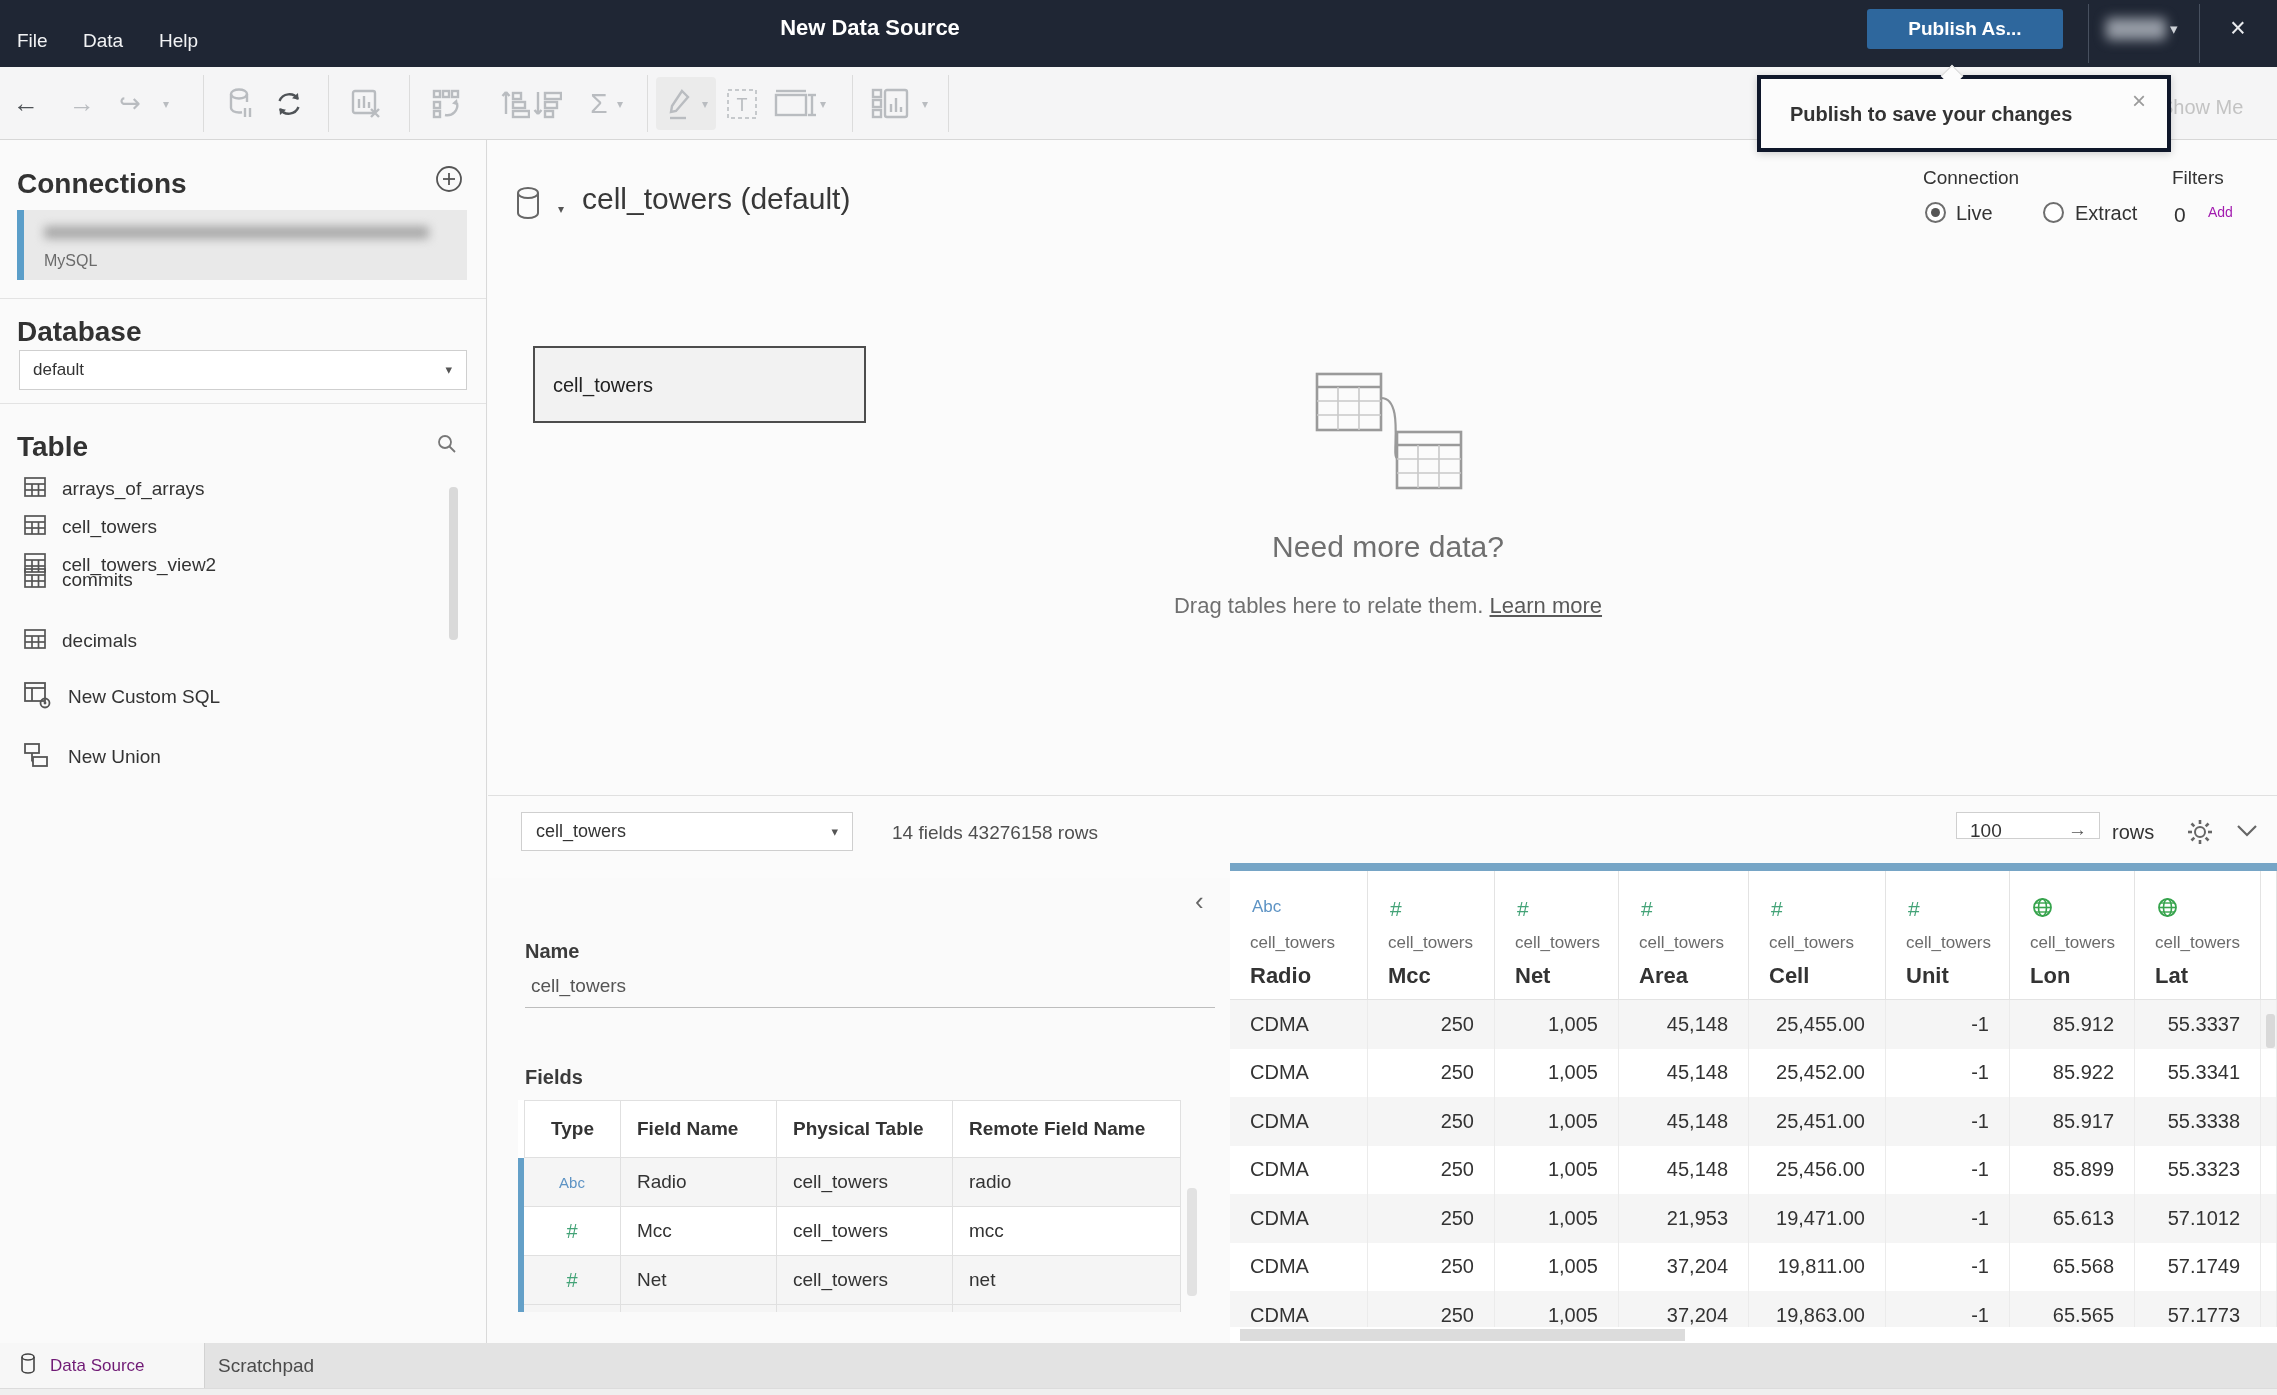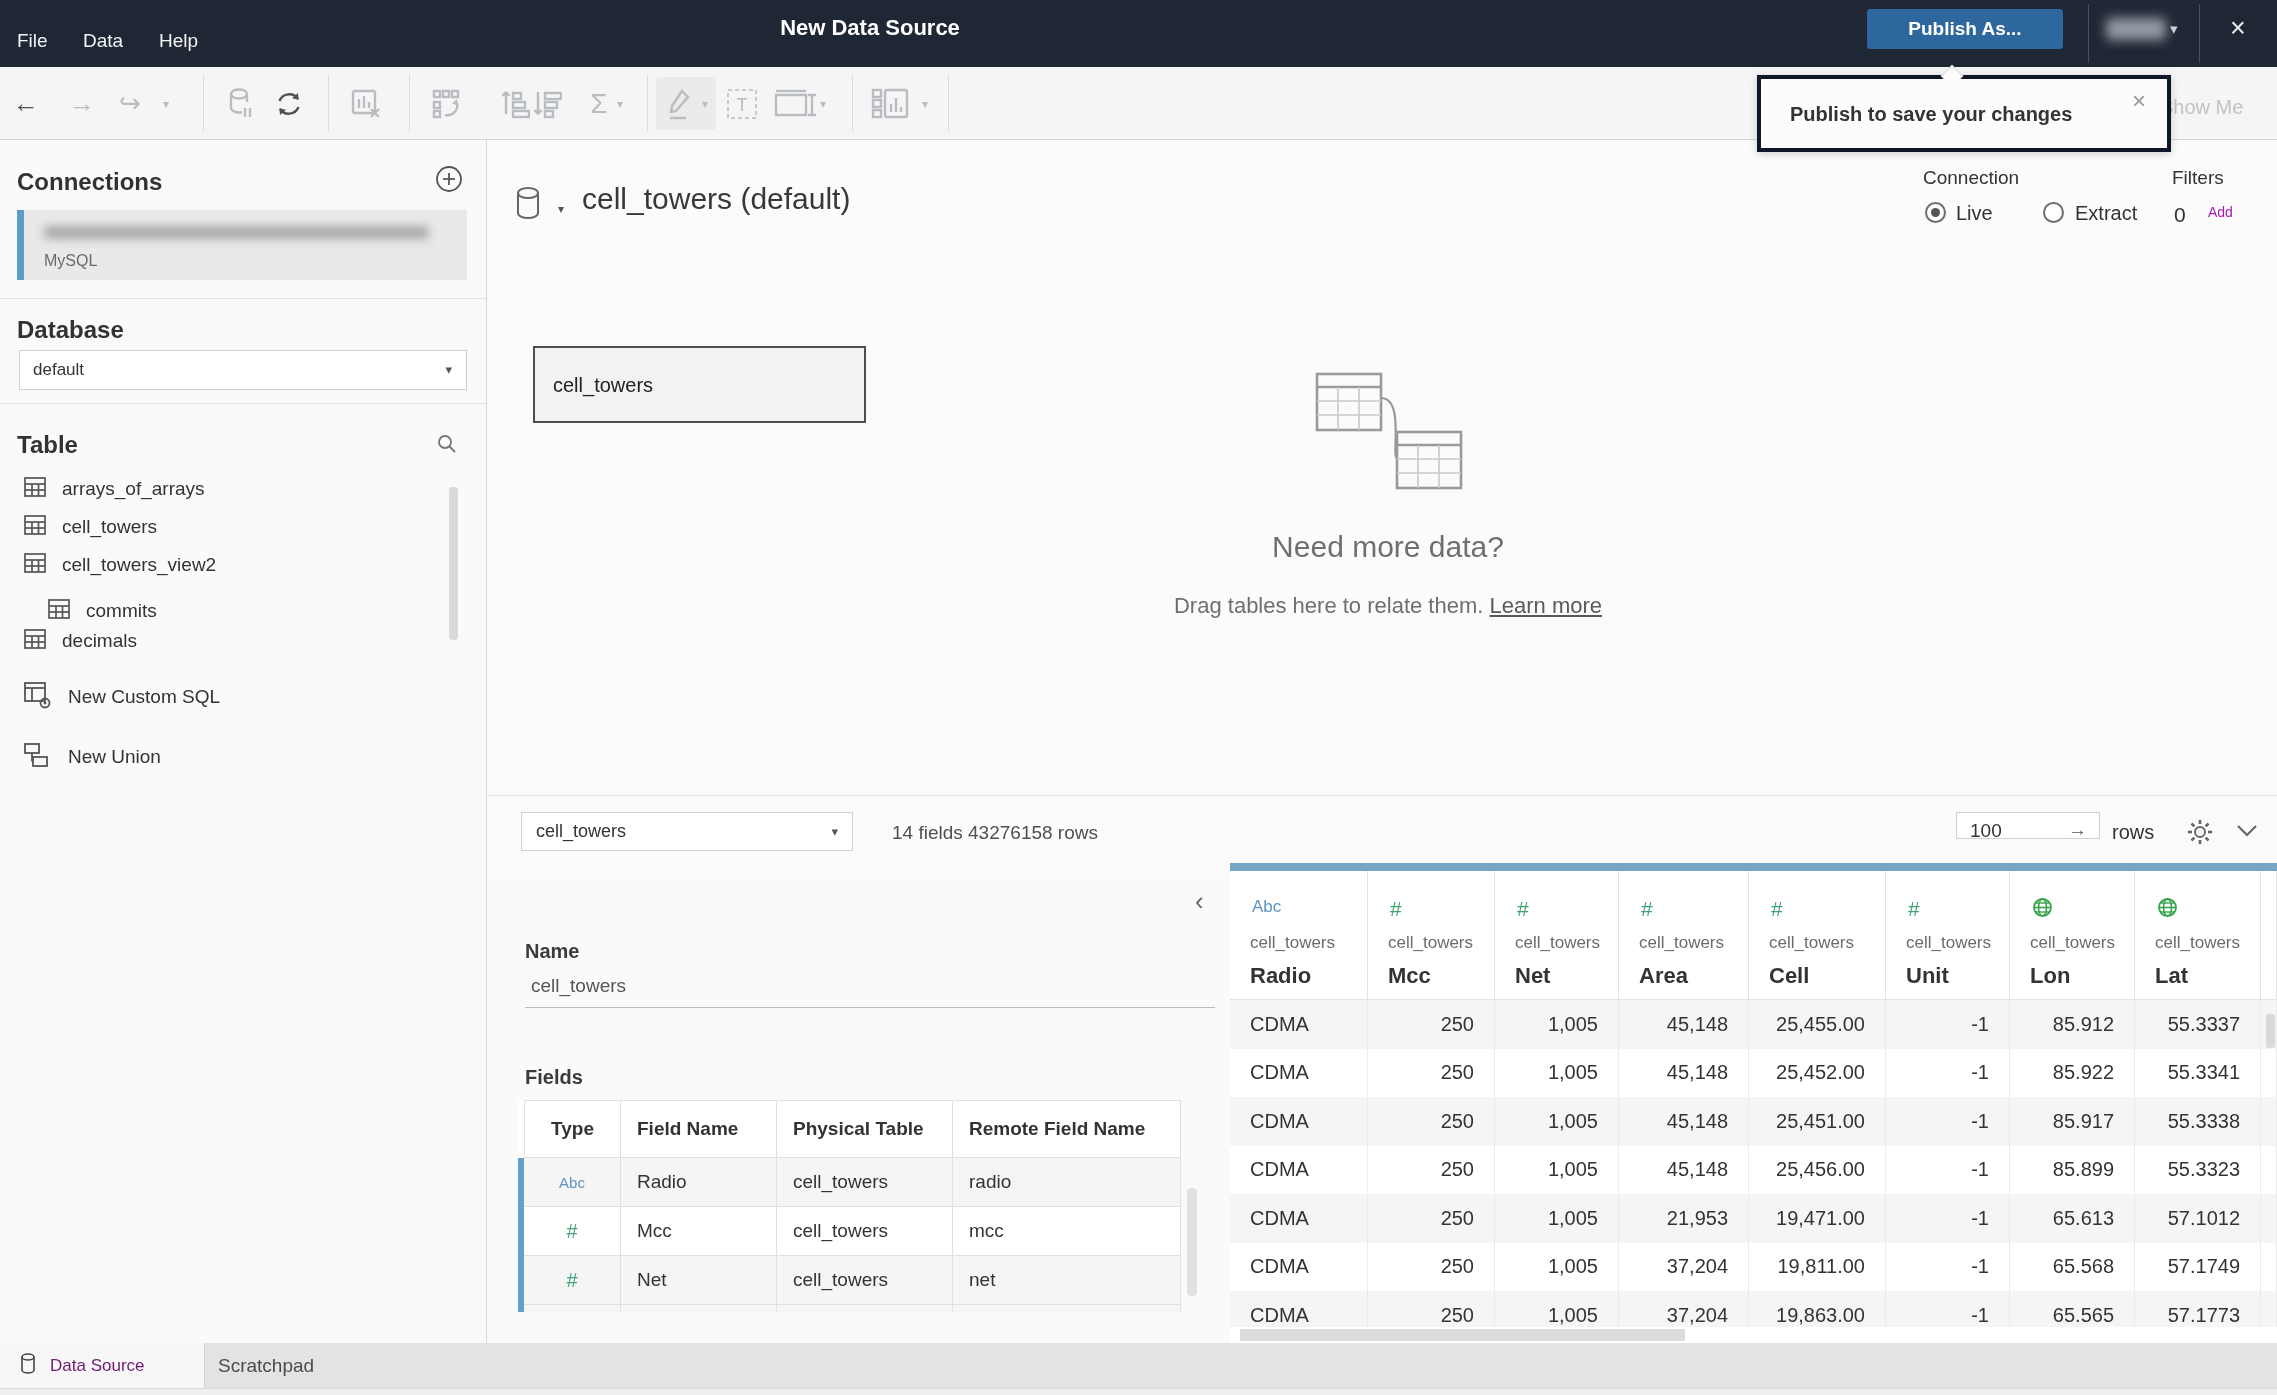--- a/index.html
+++ b/index.html
@@ -42,7 +42,7 @@
 
   
   .sidebar { position:absolute; left:0; top:140px; width:487px; height:1203px; background:#fafafa; border-right:1px solid #d9d9d9; }
-  .sec-title { position:absolute; left:17px; font-size:24px; font-weight:bold; color:#323232; }
+  .sec-title { position:absolute; left:17px; font-size:28px; font-weight:bold; color:#323232; }
   .conn-item { position:absolute; left:17px; top:70px; width:450px; height:70px; background:#e9e9e9; border-left:7px solid #5b9ec9; cursor:pointer; }
   .conn-blur { position:absolute; left:20px; top:16px; width:385px; height:13px; background:#a9a9a9; border-radius:3px; filter:blur(5px); }
   .conn-sub { position:absolute; left:20px; top:42px; font-size:16px; color:#6b6b6b; }

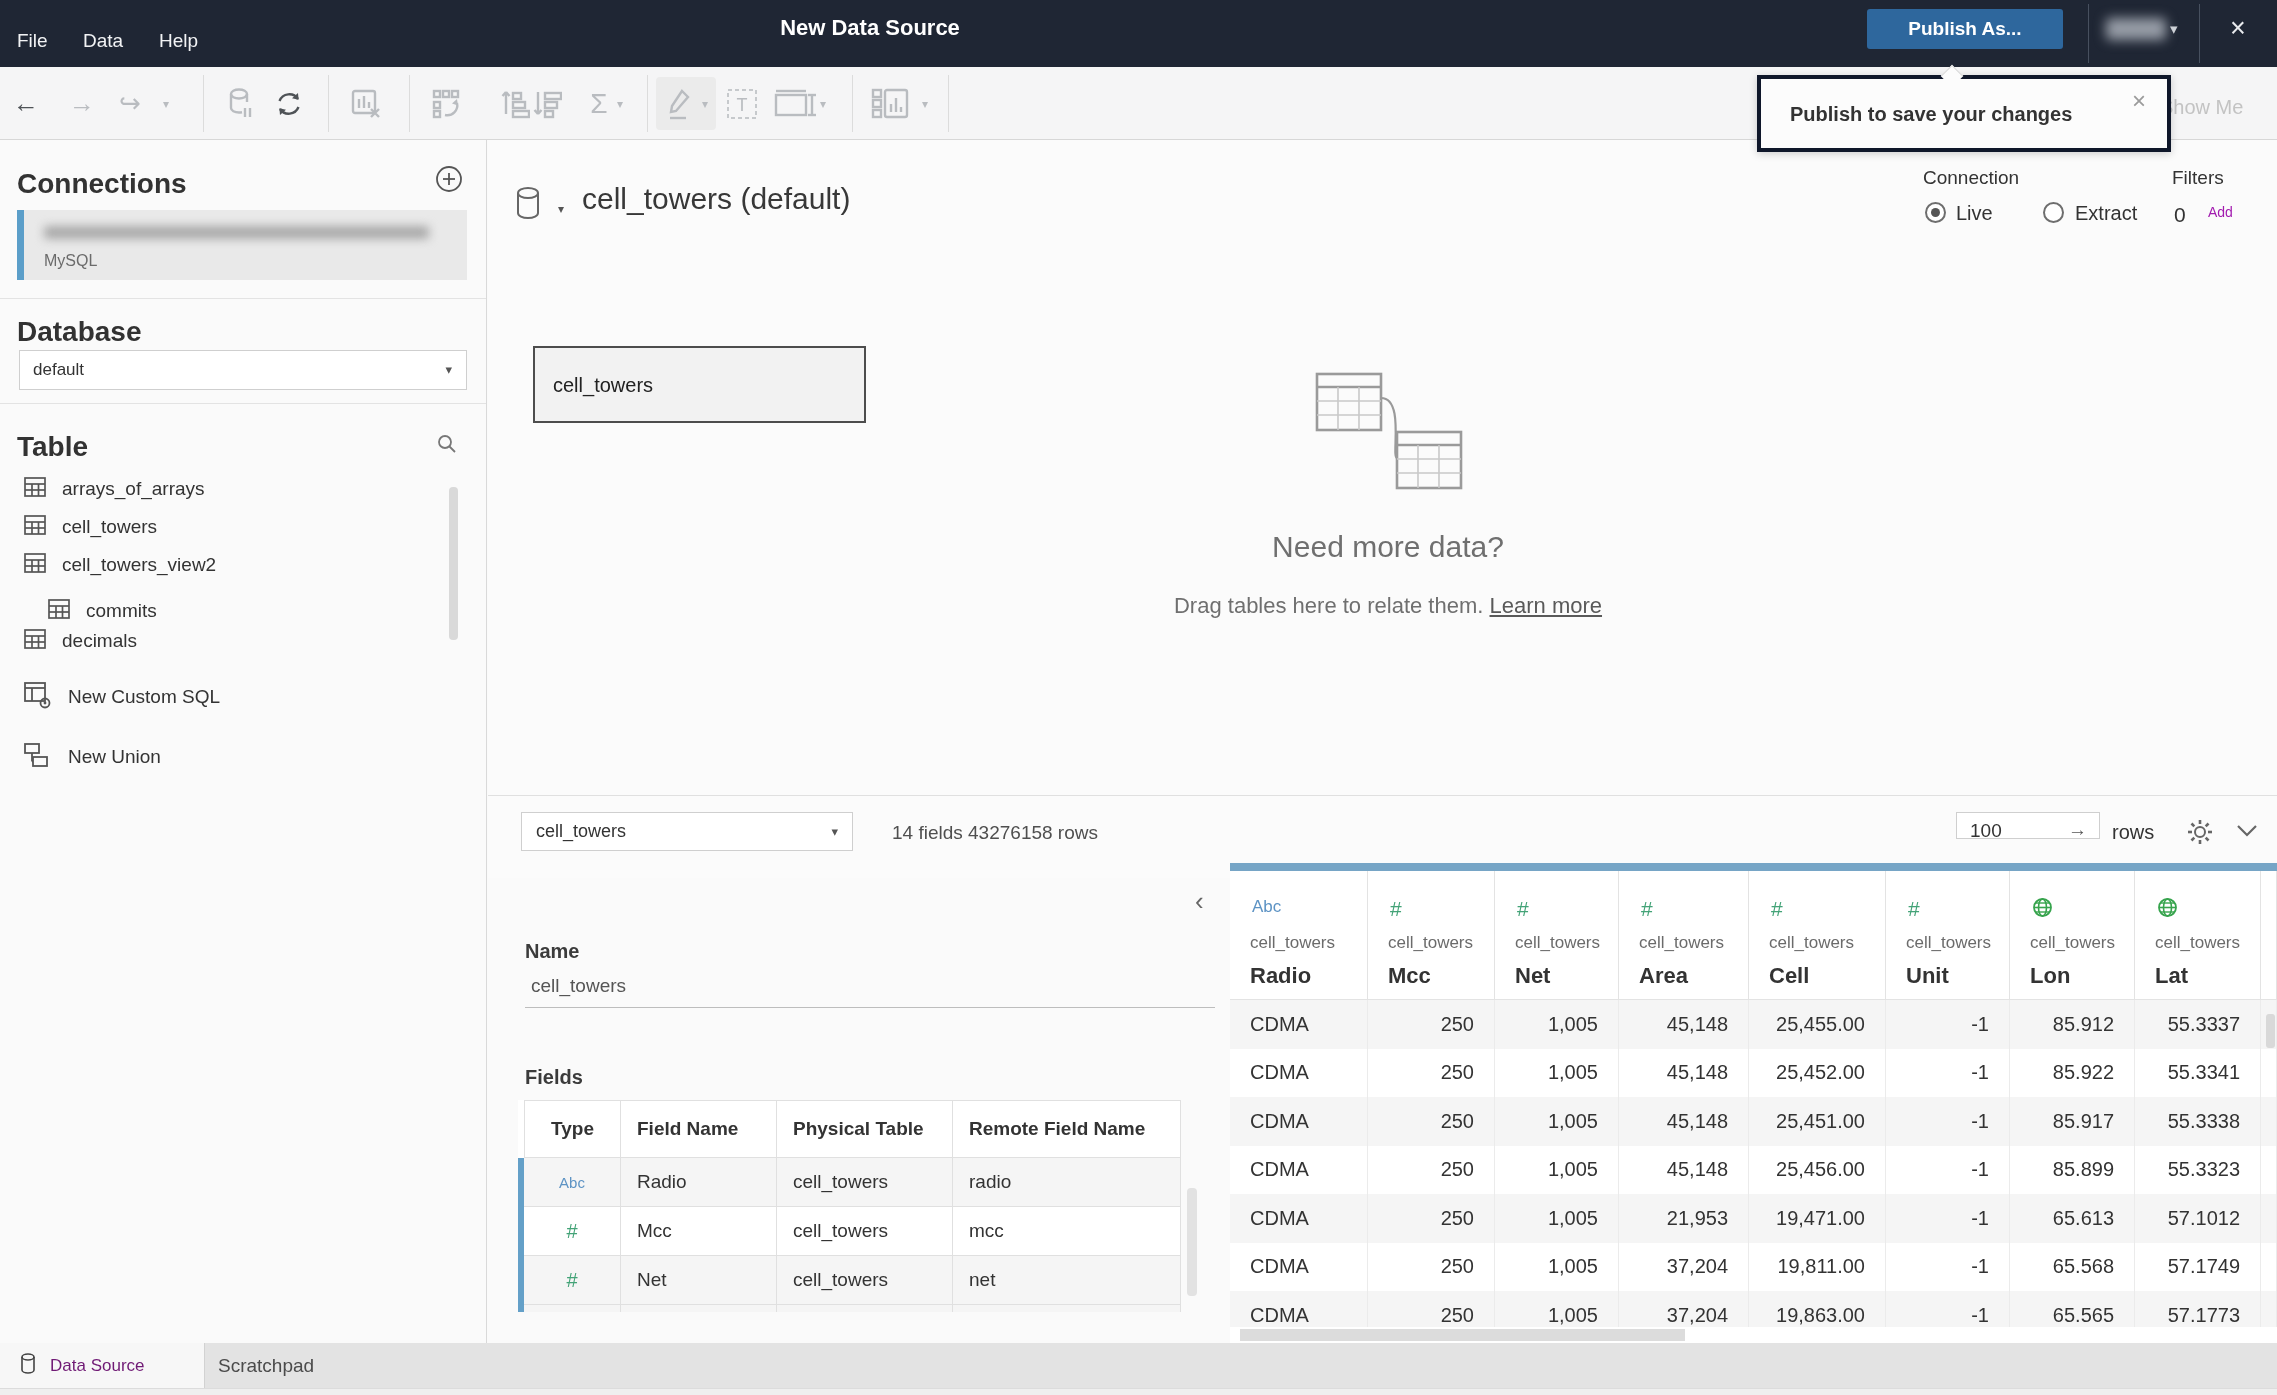--- a/index.html
+++ b/index.html
@@ -330,7 +330,7 @@
           </svg></span>
         <span class="lbl">cell_towers_view2</span>
       </div>
-      <div class="tbl-item" style="top: 452px; margin-left: 24px;">
+      <div class="tbl-item" style="top: 421px;">
         <span class="ticon-grid"><svg width="24" height="22" viewBox="0 0 24 22">
             <rect x="2" y="2" width="20" height="18" fill="none" stroke="#555" stroke-width="1.7"></rect>
             <line x1="2" y1="8" x2="22" y2="8" stroke="#555" stroke-width="1.7"></line>

